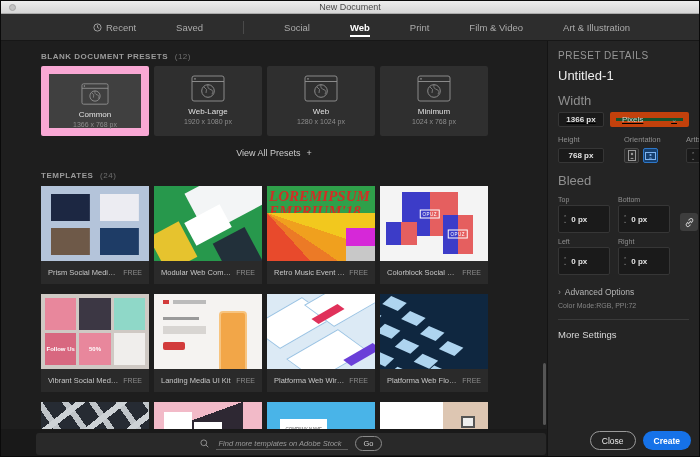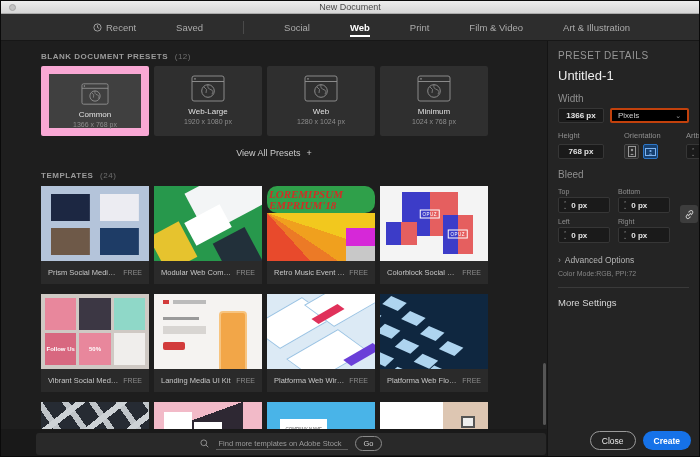--- a/index.html
+++ b/index.html
@@ -117,7 +117,7 @@
   .sidebar{position:relative;width:152px;background:#242424;border-left:1px solid #141414;padding:0 10px;}
   .sd-head{margin-top:9px;font-size:10px;letter-spacing:.5px;color:#969696;}
   .doc-name{margin-top:7px;font-size:13px;color:#ececec;}
-  .fld-label{margin-top:10px;font-size:10px;color:#8f8f8f;}
+  .fld-label{margin-top:10px;font-size:13px;color:#8f8f8f;}
   .row-width{margin-top:4px;display:grid;grid-template-columns:46px 1fr;gap:6px;text-decoration:underline;}
   .num-input{height:15px;background:#1a1a1a;border:1px solid #363636;border-radius:2px;color:#e3e3e3;font-size:8px;font-weight:bold;display:flex;align-items:center;justify-content:center;cursor:text;}
   .select{height:15px;background:#000000;border:2px solid #c2410c;border-radius:2px;color:#cfcfcf;font-size:8px;display:flex;align-items:center;padding:0 6px;cursor:pointer;}

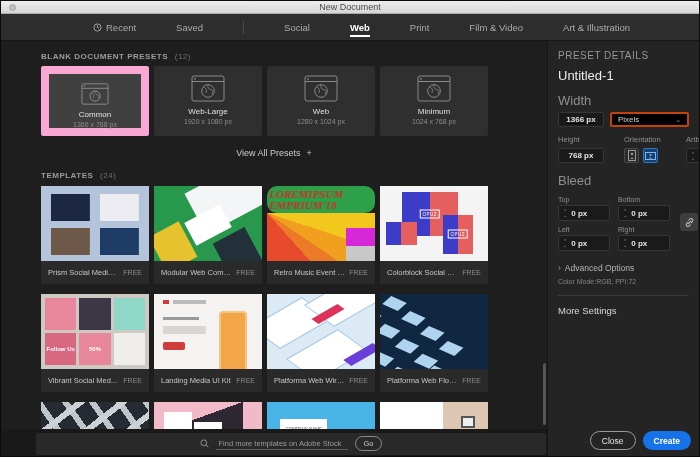--- a/index.html
+++ b/index.html
@@ -120,7 +120,7 @@
   .fld-label{margin-top:10px;font-size:13px;color:#8f8f8f;}
   .row-width{margin-top:4px;display:grid;grid-template-columns:46px 1fr;gap:6px;text-decoration:underline;}
   .num-input{height:15px;background:#1a1a1a;border:1px solid #363636;border-radius:2px;color:#e3e3e3;font-size:8px;font-weight:bold;display:flex;align-items:center;justify-content:center;cursor:text;}
-  .select{height:15px;background:#000000;border:2px solid #c2410c;border-radius:2px;color:#cfcfcf;font-size:8px;display:flex;align-items:center;padding:0 6px;cursor:pointer;}
+  .select{height:15px;background:#14532d;border:6px solid #c2410c;border-radius:2px;color:#cfcfcf;font-size:8px;display:flex;align-items:center;padding:0 6px;cursor:pointer;}
   .select .chev{margin-left:auto;color:#9a9a9a;font-size:7px;}
   .grid3{display:grid;grid-template-columns:46px 42px 1fr;gap:20px;align-items:center;}
   .labels3{margin-top:8px;}

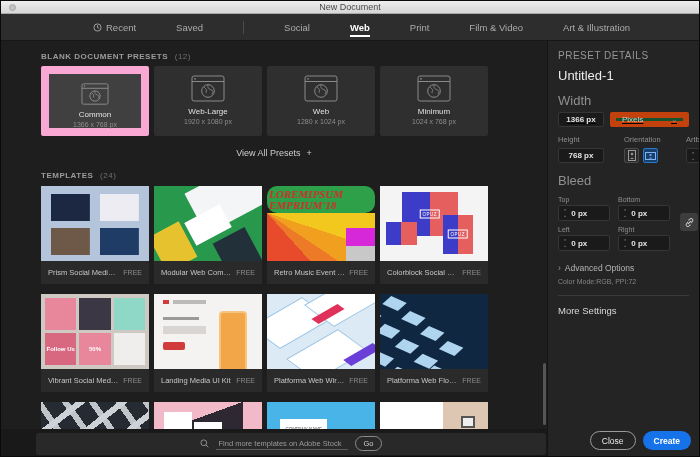--- a/index.html
+++ b/index.html
@@ -58,7 +58,7 @@
   .t-modular .m3{position:absolute;width:36px;height:40px;background:#22303a;transform:rotate(-28deg);bottom:-12px;right:6px;}
   .t-modular .m4{position:absolute;width:40px;height:26px;background:#fff;transform:rotate(-28deg);top:26px;left:34px;}
   .t-retro{display:flex;flex-direction:column;}
-  .retro-top{height:36%;background:#2fa04a;color:#cf2f26;font-family:"Liberation Serif",serif;font-style:italic;font-weight:bold;font-size:11px;line-height:1;padding:3px 2px 0 2px;overflow:hidden;border-radius:10px;}
+  .retro-top{height:36%;background:#2fa04a;color:#cf2f26;font-family:"Liberation Serif",serif;font-style:italic;font-weight:bold;font-size:15px;line-height:1;padding:3px 2px 0 2px;overflow:hidden;}
   .retro-bottom{flex:1;position:relative;background:conic-gradient(from 90deg at 0% 0%,#f2c81e 0 18deg,#f0a01e 18deg 34deg,#ec7a26 34deg 48deg,#e84a2c 48deg 90deg);}
   .retro-col{position:absolute;right:0;top:0;width:27%;height:100%;display:flex;flex-direction:column;}
   .retro-col .y{flex:1;background:#f2c81e;}

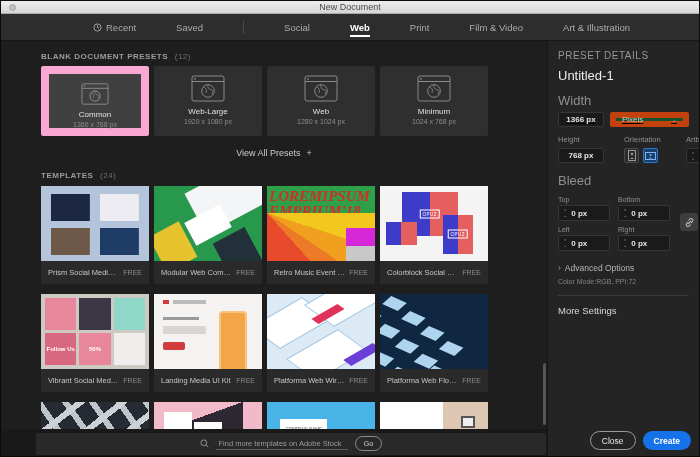--- a/index.html
+++ b/index.html
@@ -137,7 +137,7 @@
   .bleed-grid{position:relative;margin-top:3px;width:112px;}
   .bleed-pair{display:grid;grid-template-columns:52px 52px;gap:8px;}
   .bleed-label{margin-top:5px;font-size:7px;color:#8f8f8f;}
-  .bleed-input{margin-top:2px;height:16px;}
+  .bleed-input{margin-top:2px;height:28px;}
   .link-btn{position:absolute;right:-28px;top:22px;width:18px;height:18px;border-radius:3px;background:#3d3d3d;display:flex;align-items:center;justify-content:center;cursor:pointer;}
   .adv{margin-top:12px;font-size:8.5px;color:#b5b5b5;cursor:pointer;}
   .adv .chevr{margin-right:4px;color:#9a9a9a;}

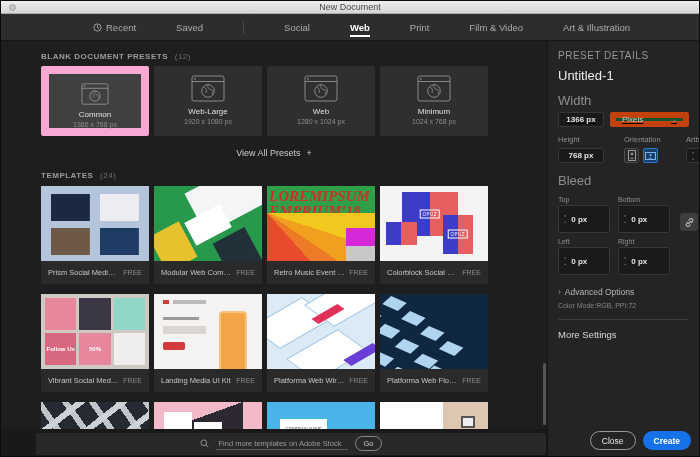--- a/index.html
+++ b/index.html
@@ -108,7 +108,7 @@
   
   .footer{position:absolute;left:0;bottom:0;width:548px;height:29px;background:#191919;z-index:6;display:flex;align-items:center;}
   .search-bar{margin-left:35px;width:510px;height:22px;background:#292929;border-radius:3px;display:flex;align-items:center;justify-content:center;gap:7px;}
-  .search-input{width:132px;border:0;outline:0;border-bottom:1px solid #5c5c5c;background:transparent;color:#b5b5b5;font-size:7.5px;padding:1px 2px;}
+  .search-input{width:132px;border:0;outline:0;border-bottom:1px solid #5c5c5c;background:transparent;color:#b5b5b5;font-size:7.5px;font-style:italic;padding:1px 2px;}
   .search-input::placeholder{color:#9a9a9a;}
   .go-btn{border:1px solid #8a8a8a;border-radius:9px;background:transparent;color:#cfcfcf;font-size:7.5px;padding:2px 7px;cursor:pointer;}
   .scroll-thumb{position:absolute;right:1px;top:322px;width:3px;height:62px;border-radius:2px;background:#555;z-index:7;}

